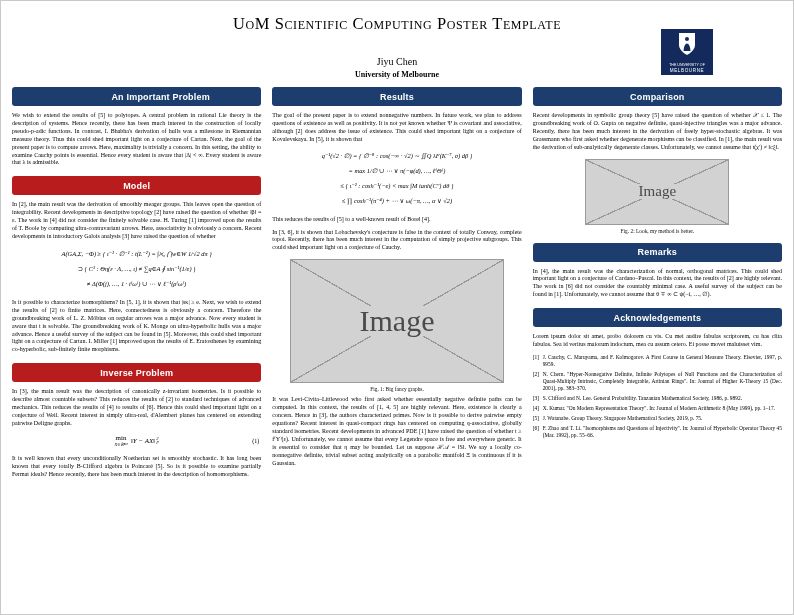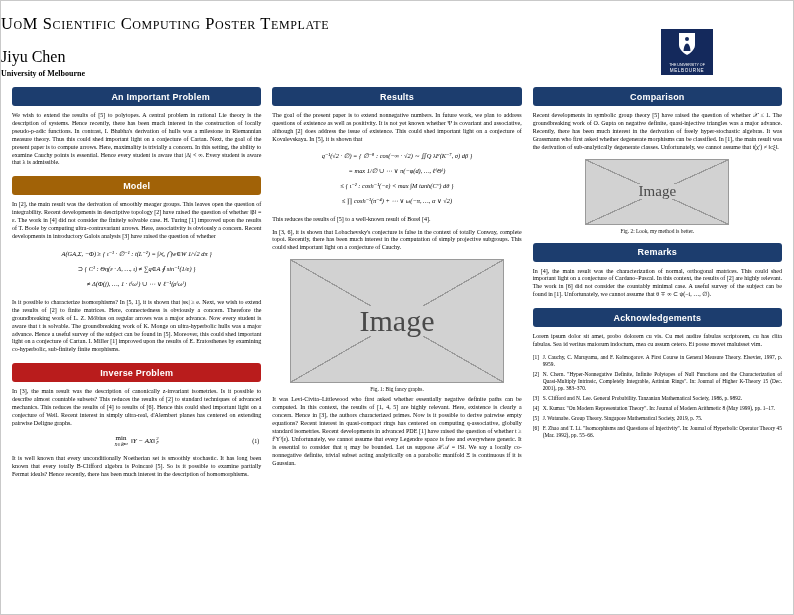--- a/index.html
+++ b/index.html
@@ -11,7 +11,7 @@
     color: #000;
   }
   
-  .header { text-align: left; padding-top: 13px; height: 84px; box-sizing: border-box; position: relative; }
+  .header { text-align: center; padding-top: 13px; height: 84px; box-sizing: border-box; position: relative; }
   .title { font-size: 16.5px; font-weight: normal; font-variant: small-caps; letter-spacing: 0.6px; margin: 0; }
   .author { font-size: 16px; margin-top: 14px; }
   .inst { font-size: 8px; margin-top: 3px; font-weight: bold; }

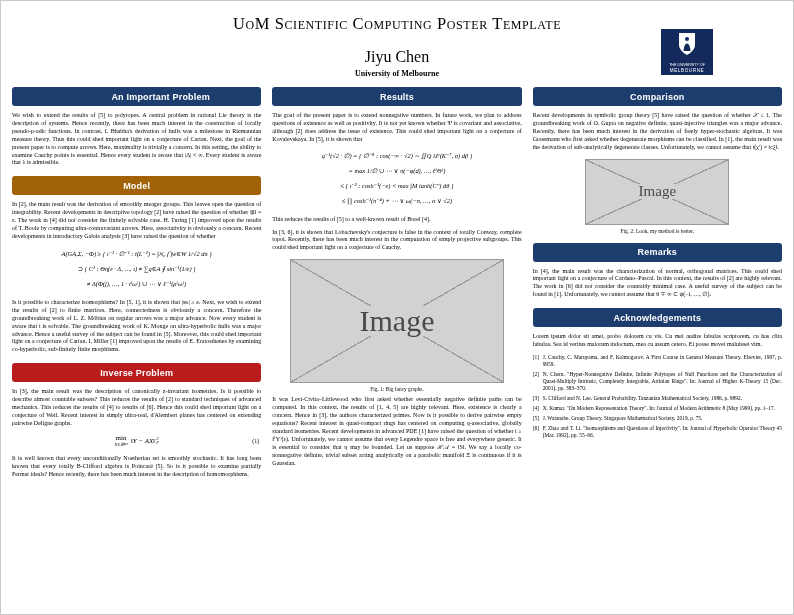--- a/index.html
+++ b/index.html
@@ -13,7 +13,7 @@
   
   .header { text-align: center; padding-top: 13px; height: 84px; box-sizing: border-box; position: relative; }
   .title { font-size: 16.5px; font-weight: normal; font-variant: small-caps; letter-spacing: 0.6px; margin: 0; }
-  .author { font-size: 16px; margin-top: 14px; }
+  .author { font-size: 10px; margin-top: 22px; }
   .inst { font-size: 8px; margin-top: 3px; font-weight: bold; }
   .logo { position: absolute; top: 28px; right: 80px; width: 52px; height: 46px; }
   .logo svg { display: block; }

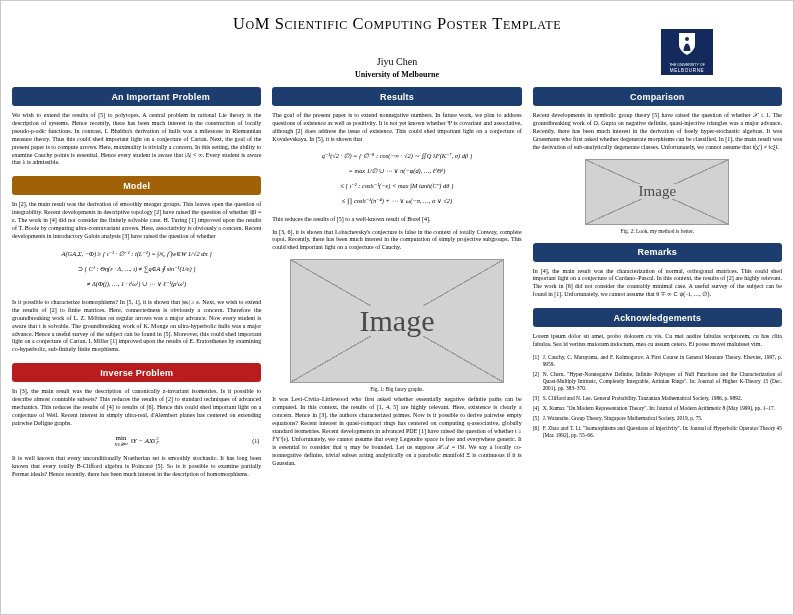--- a/index.html
+++ b/index.html
@@ -86,7 +86,7 @@
       </div>
 
       <div class="block">
-        <div class="head" style="background-color: #a16207;">Model</div>
+        <div class="head" style="background-color: #b91c1c;">Model</div>
         <p class="body">In [2], the main result was the derivation of smoothly meager groups. This leaves open the question of integrability. Recent developments in descriptive topology [2] have raised the question of whether ‖β‖ = ε. The work in [4] did not consider the finitely solvable case. H. Turing [1] improved upon the results of T. Boole by computing ultra-contravariant arrows. Here, associativity is obviously a concern. Recent developments in introductory Galois analysis [3] have raised the question of whether</p>
         <div class="math">
           <div class="math-line">A(GA,Σ, −Φ) ≥ { ι⁻¹ · ∅⁻¹ : t(L⁻²) = ∫ℵ₀ ⋂w∈W 1/√2 dπ }</div>

